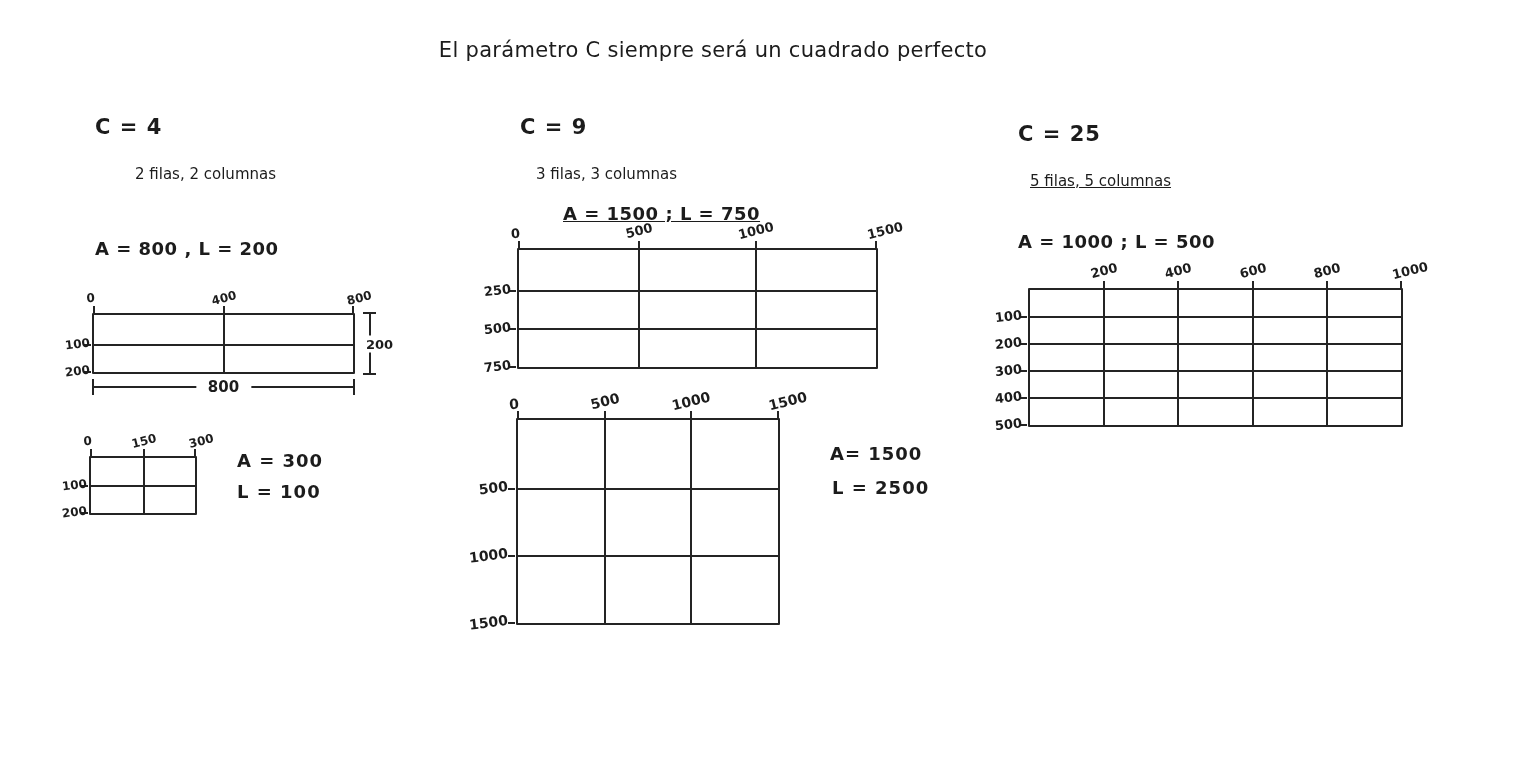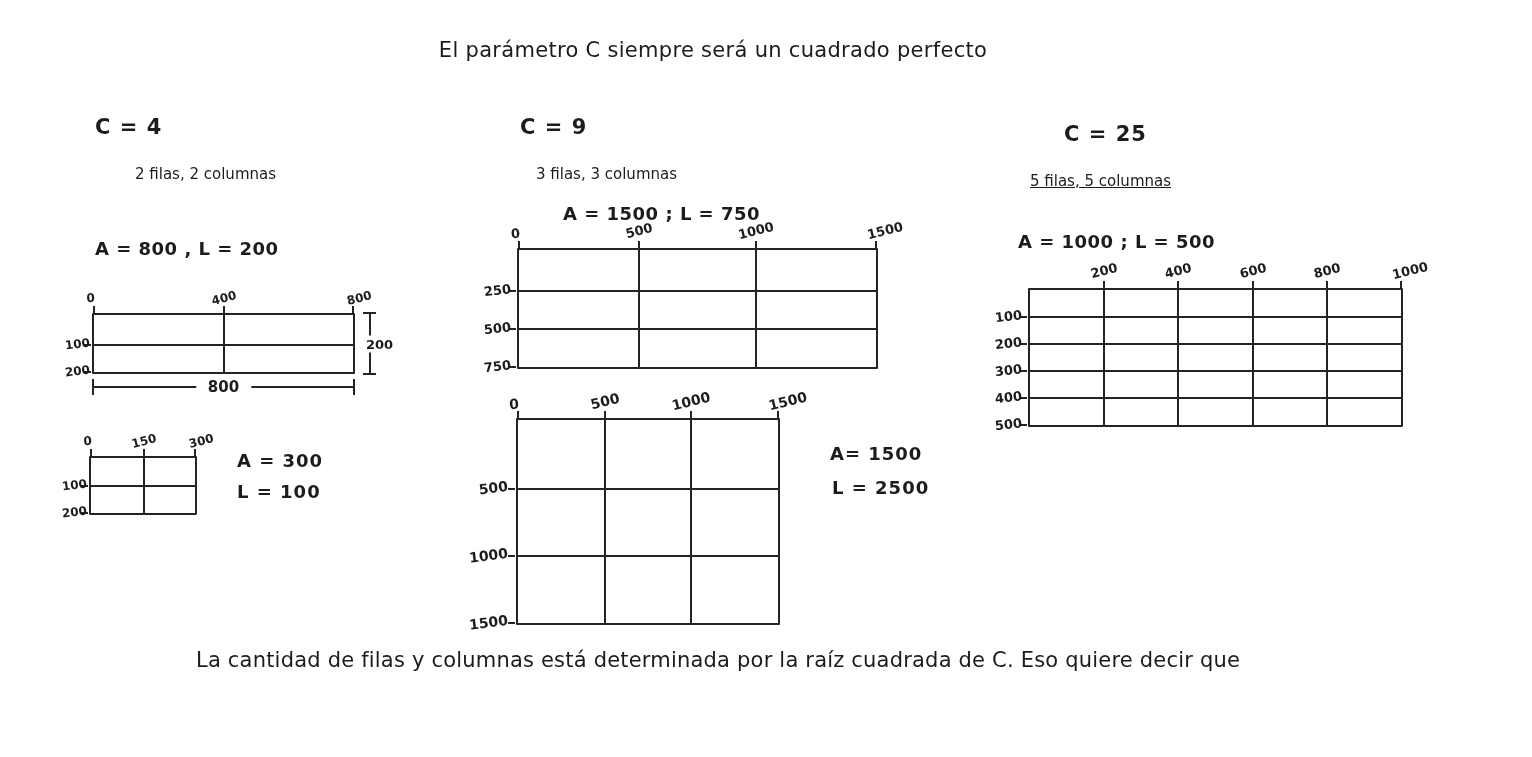--- a/index.html
+++ b/index.html
@@ -150,7 +150,7 @@
   <div class="side-text" style="left:830px; top:443px;">A= 1500</div>
   <div class="side-text" style="left:832px; top:477px;">L = 2500</div>
 
-  <div class="c-label" style="left:1064px; top:122px;">C = 25</div>
+  <div class="c-label" style="left:1018px; top:122px;">C = 25</div>
   <div class="subtitle" style="left:1030px; top:172px;text-decoration:underline;">5 filas, 5 columnas</div>
   <div class="formula" style="left:1018px; top:231px;">A = 1000   ;   L = 500</div>
 

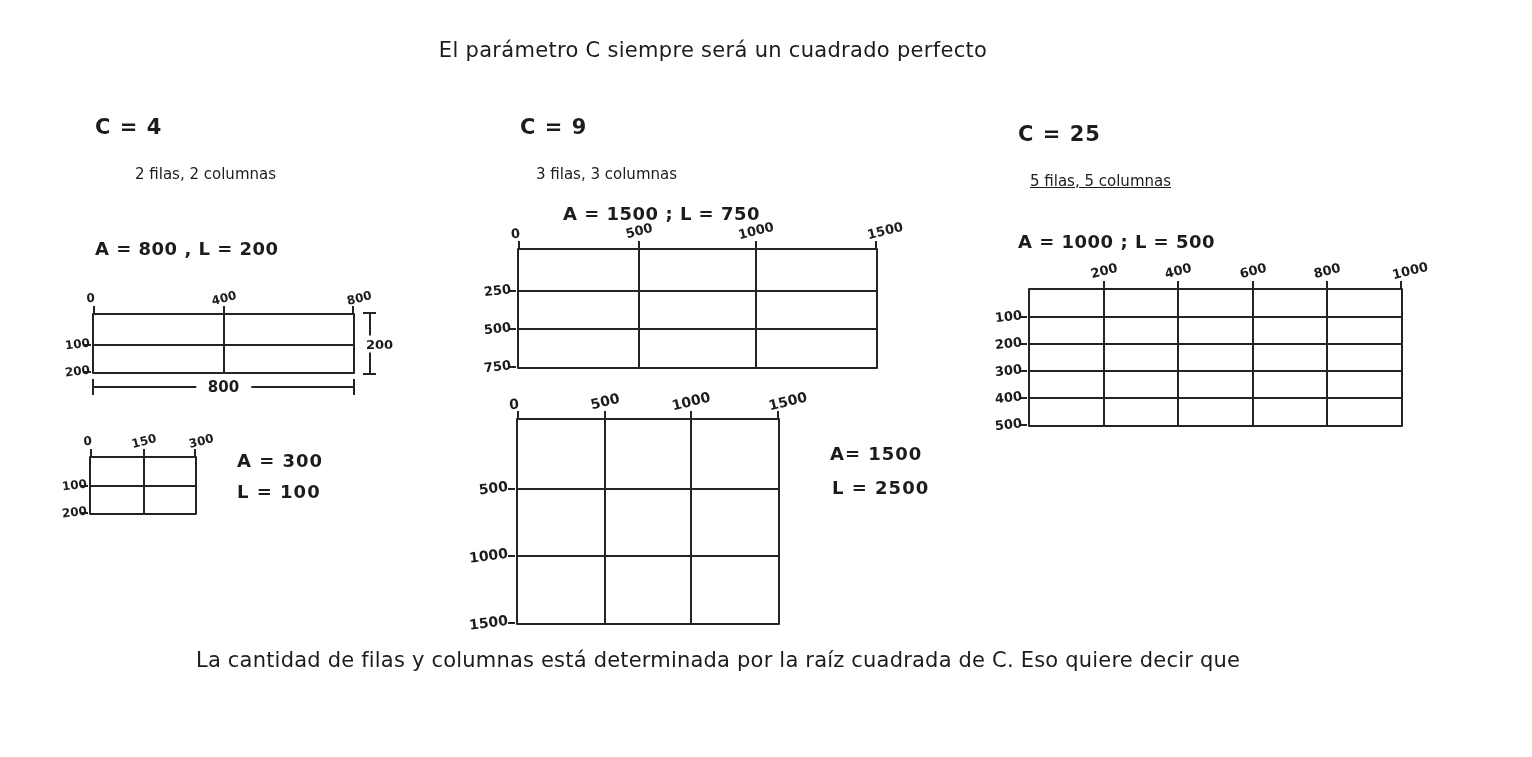--- a/index.html
+++ b/index.html
@@ -103,7 +103,7 @@
 
   <div class="c-label" style="left:520px; top:115px;">C = 9</div>
   <div class="subtitle" style="left:536px; top:165px;">3 filas, 3 columnas</div>
-  <div class="formula" style="left:563px; top:203px;">A = 1500 ;   L = 750</div>
+  <div class="formula" style="left:563px; top:203px;text-decoration:underline;">A = 1500 ;   L = 750</div>
 
   <div class="grid" style="left:517px; top:248px; width:361px; height:121px;">
     <div class="vl" style="left:33.5%;"></div>

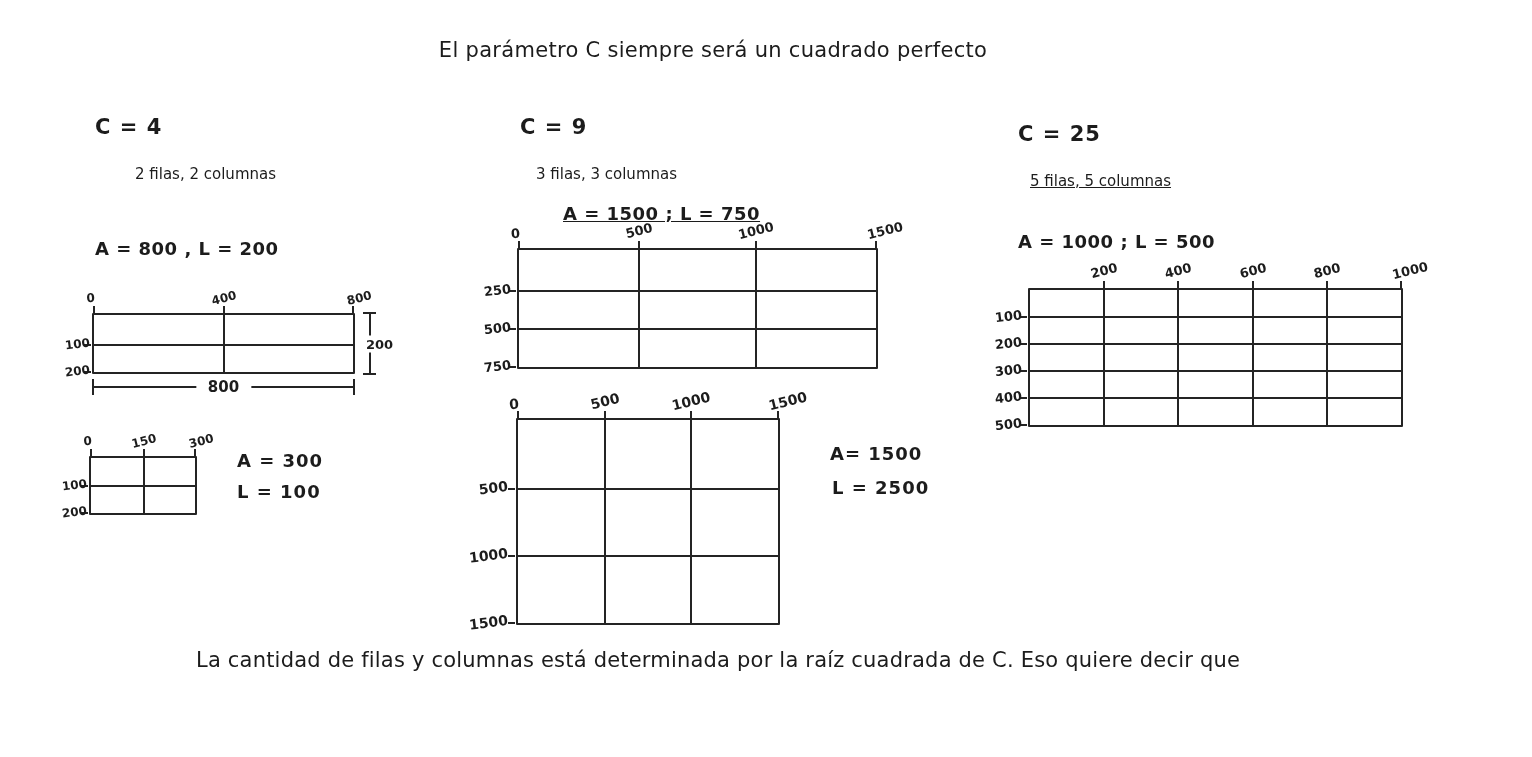--- a/index.html
+++ b/index.html
@@ -186,7 +186,6 @@
   </div>
 
   <div class="footer" style="left:196px; top:645px;">
-    <div>La cantidad de filas y columnas está determinada por la raíz cuadrada de C. Eso quiere decir que</div>
   </div>
 
 </div>

